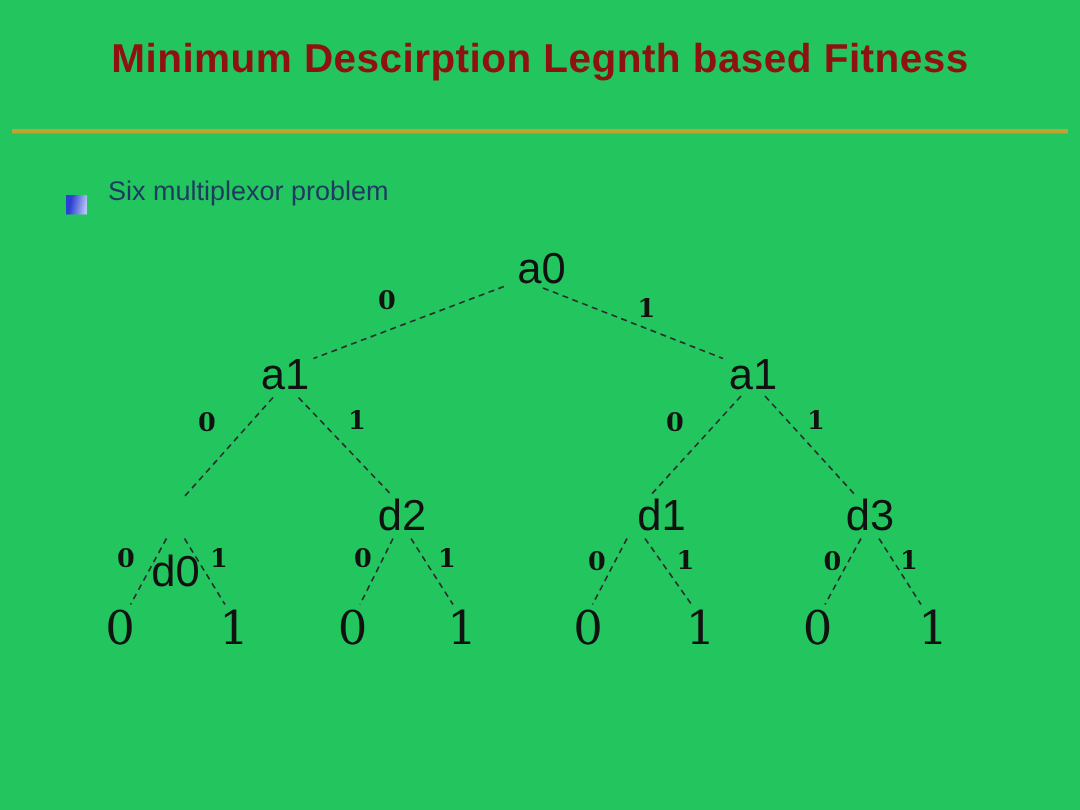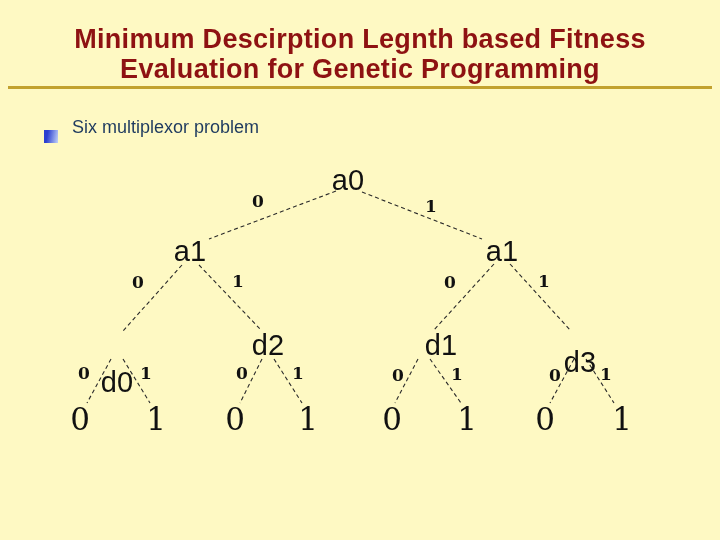--- a/index.html
+++ b/index.html
@@ -7,7 +7,7 @@
     position: relative;
     width: 720px;
     height: 540px;
-    background: #fef9c3;
+    background: #22c55e;
     overflow: hidden;
     font-family: "Liberation Sans", sans-serif;
   }

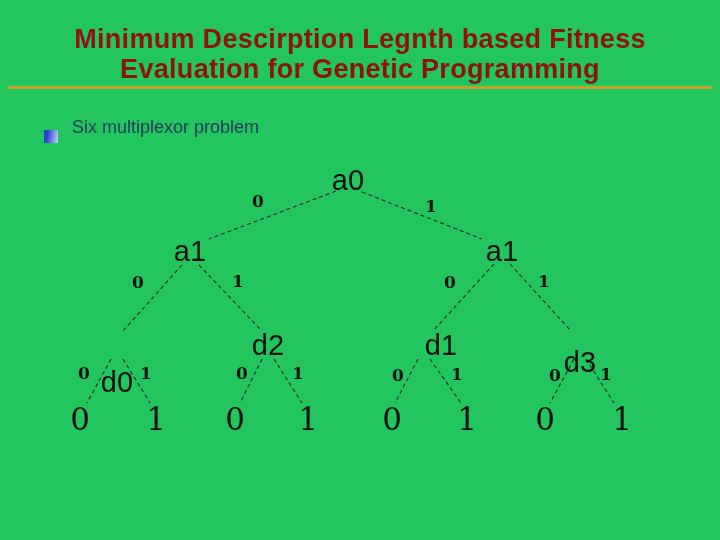--- a/index.html
+++ b/index.html
@@ -80,7 +80,6 @@
 
   <div class="title">
     <div>Minimum Descirption Legnth based Fitness</div>
-    <div>Evaluation for Genetic Programming</div>
   </div>
 
   <div class="title-underline"></div>

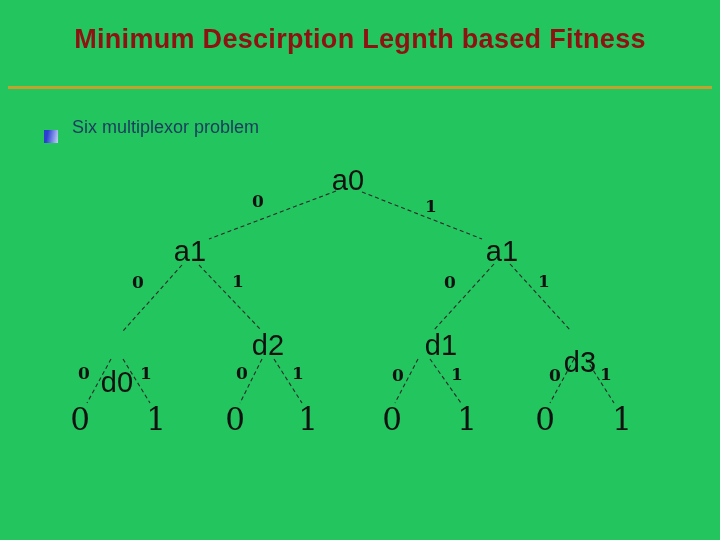--- a/index.html
+++ b/index.html
@@ -106,7 +106,7 @@
       <line class="edge" x1="586" y1="359" x2="614" y2="403"></line>
     </svg>
 
-    <span class="node" style="left:348px; top:180px;">a0</span>
+    <span class="node" style="left:361px; top:180px;">a0</span>
     <span class="node" style="left:190px; top:251px;">a1</span>
     <span class="node" style="left:502px; top:251px;">a1</span>
     <span class="node" style="left:117px; top:345px;margin-top:37px;">d0</span>

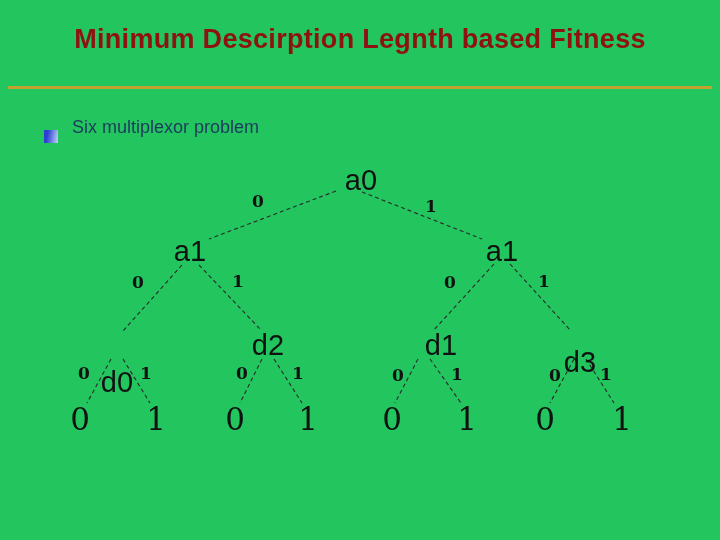--- a/index.html
+++ b/index.html
@@ -112,7 +112,7 @@
     <span class="node" style="left:117px; top:345px;margin-top:37px;">d0</span>
     <span class="node" style="left:268px; top:345px;">d2</span>
     <span class="node" style="left:424px; top:345px;margin-left:17px;">d1</span>
-    <span class="node" style="left:580px; top:362px;">d3</span>
+    <span class="node" style="left:580px; top:345px;">d3</span>
 
     <span class="elabel" style="left:258px; top:201px;">0</span>
     <span class="elabel" style="left:431px; top:206px;">1</span>

